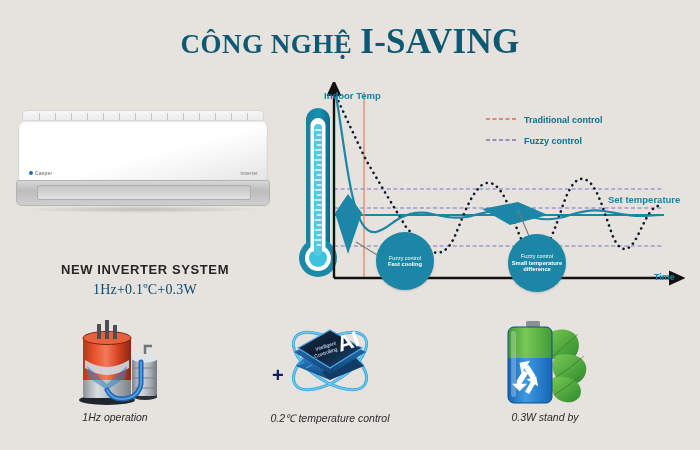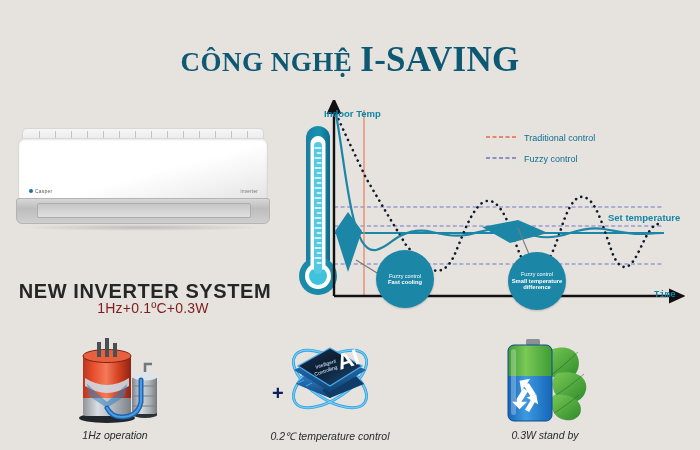--- a/index.html
+++ b/index.html
@@ -9,7 +9,7 @@
     font-family:"Liberation Sans", sans-serif;
     position:relative;
   }
-  #stage{position:absolute;inset:0;margin-top:18px;}
+  #stage{position:absolute;inset:0;}
 
   
   .title{

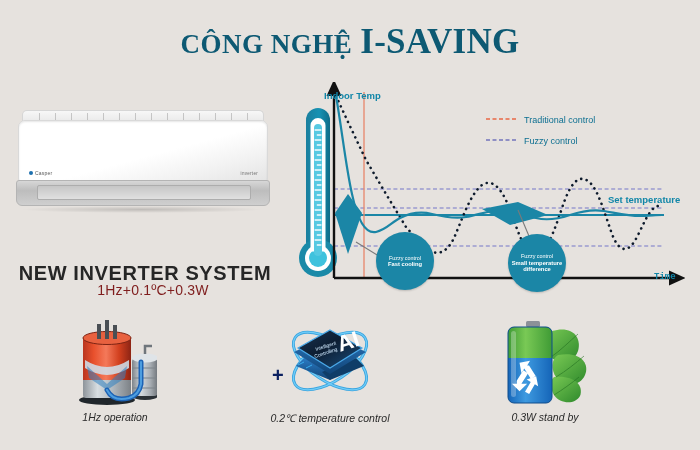--- a/index.html
+++ b/index.html
@@ -85,7 +85,7 @@
   .lbl-indoor{left:38px;top:8px;font-size:9.5px;}
   .lbl-time{left:368px;top:190px;font-size:9px;font-family:Liberation Mono, monospace;}
   .lbl-set{left:322px;top:112px;font-size:9.5px;}
-  .leg-txt{position:absolute;color:#0d6f91;font-weight:400;font-size:9px;white-space:nowrap;}
+  .leg-txt{position:absolute;color:#0d6f91;font-weight:700;font-size:9px;white-space:nowrap;}
   .leg-t1{left:238px;top:33px;}
   .leg-t2{left:238px;top:54px;}
 

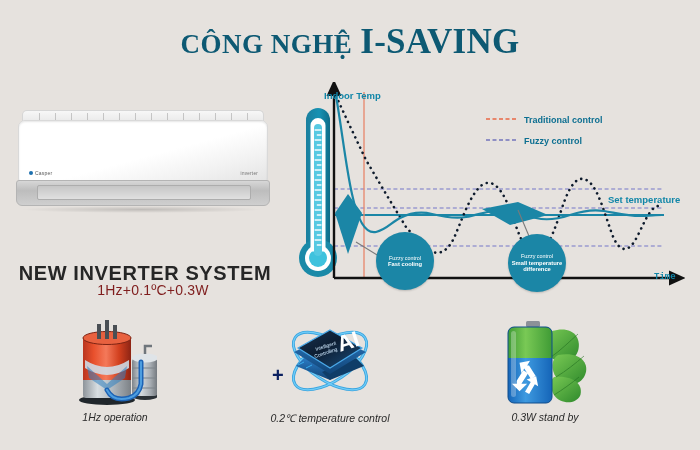--- a/index.html
+++ b/index.html
@@ -68,7 +68,7 @@
   
   .inv-title{
     position:absolute;left:0;top:262px;width:290px;text-align:center;
-    font-size:20px;font-weight:700;color:#262626;letter-spacing:.6px;
+    font-size:13px;font-weight:700;color:#262626;letter-spacing:.6px;
     font-family:"Liberation Sans", sans-serif;
   }
   .inv-sub{

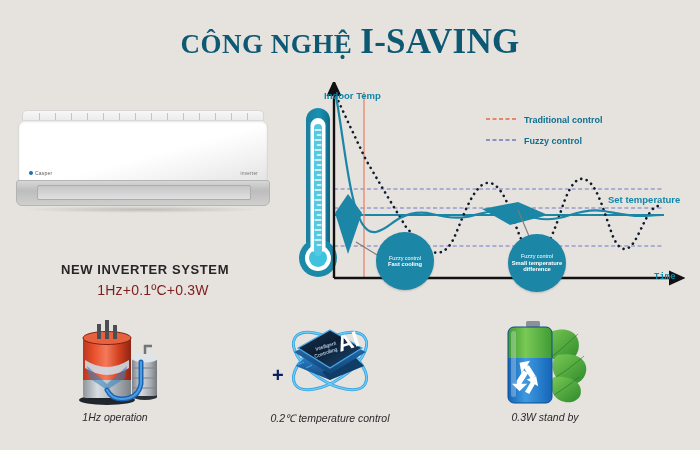--- a/index.html
+++ b/index.html
@@ -83,7 +83,7 @@
 
   .lbl{position:absolute;color:#1186a8;font-weight:700;white-space:nowrap;}
   .lbl-indoor{left:38px;top:8px;font-size:9.5px;}
-  .lbl-time{left:368px;top:190px;font-size:9px;font-family:Liberation Mono, monospace;}
+  .lbl-time{left:368px;top:190px;font-size:9px;}
   .lbl-set{left:322px;top:112px;font-size:9.5px;}
   .leg-txt{position:absolute;color:#0d6f91;font-weight:700;font-size:9px;white-space:nowrap;}
   .leg-t1{left:238px;top:33px;}

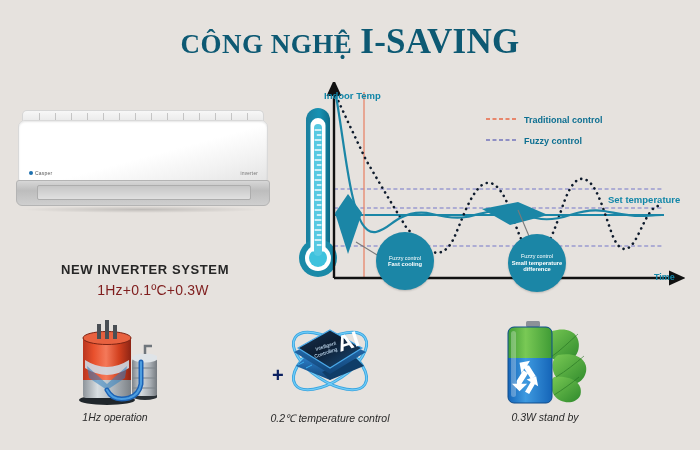--- a/index.html
+++ b/index.html
@@ -72,9 +72,9 @@
     font-family:"Liberation Sans", sans-serif;
   }
   .inv-sub{
-    position:absolute;left:8px;top:282px;width:290px;text-align:center;
-    font-size:14px;color:#7f1d1d;letter-spacing:.2px;
-    font-family:Liberation Sans, sans-serif;
+    position:absolute;left:0;top:282px;width:290px;text-align:center;
+    font-size:14px;color:#0c4a6e;letter-spacing:.2px;
+    font-family:Liberation Serif, serif;
   }
 
   

